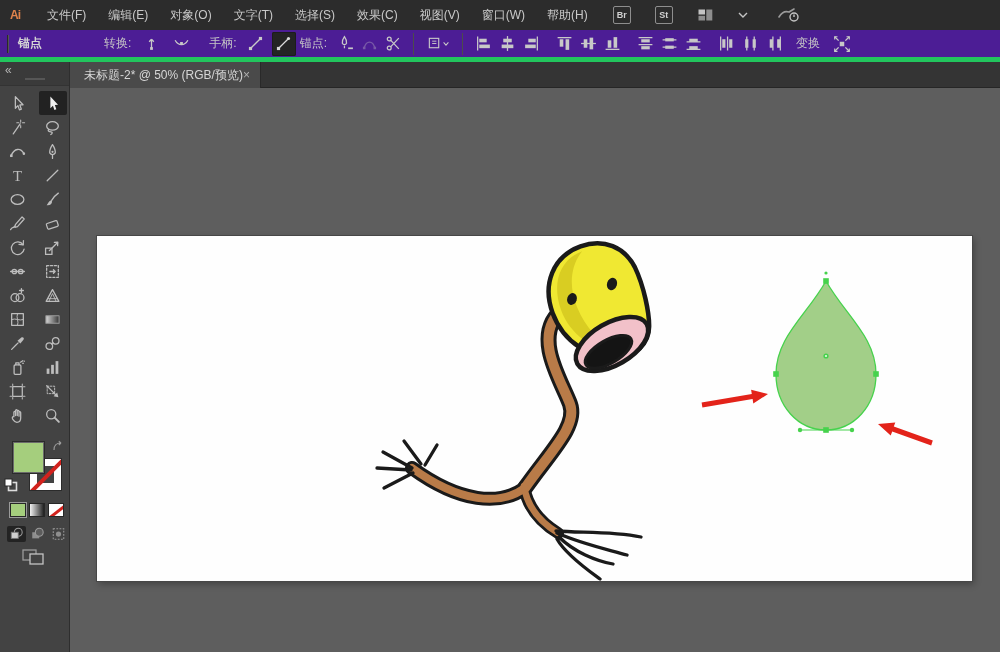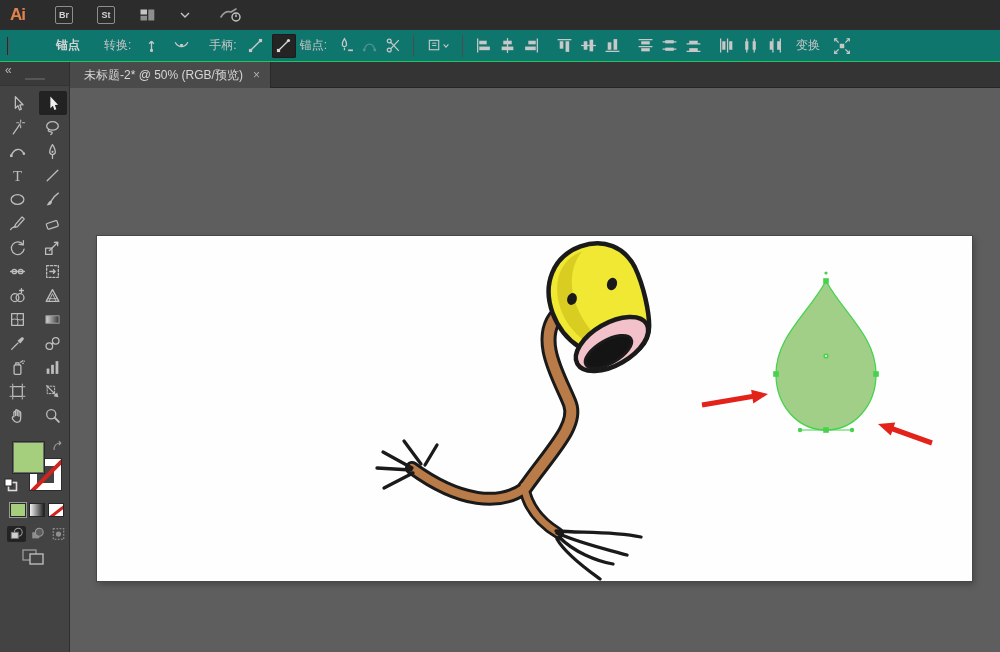--- a/index.html
+++ b/index.html
@@ -8,7 +8,7 @@
 
   
   #menubar { position:absolute; left:0; top:0; width:1000px; height:30px; background:#2C2C2C; display:flex; align-items:center; z-index:30; }
-  .logo { color:#E0834C; font-weight:bold; font-size:17px; margin:0 16px 0 10px; letter-spacing:-1px; }
+  .logo { color:#E0834C; font-weight:bold; font-size:12px; margin:0 16px 0 10px; letter-spacing:-1px; }
   .menu-item { color:#C9C9C9; font-size:12px; padding:0 11px; line-height:30px; cursor:default; white-space:nowrap; }
   .mb-right { display:flex; align-items:center; margin-left:14px; gap:24px; }
   .mini-btn { width:18px; height:18px; border:1px solid #8E8E8E; color:#D2D2D2; font-size:9px; font-weight:bold; display:flex; align-items:center; justify-content:center; border-radius:2px; }

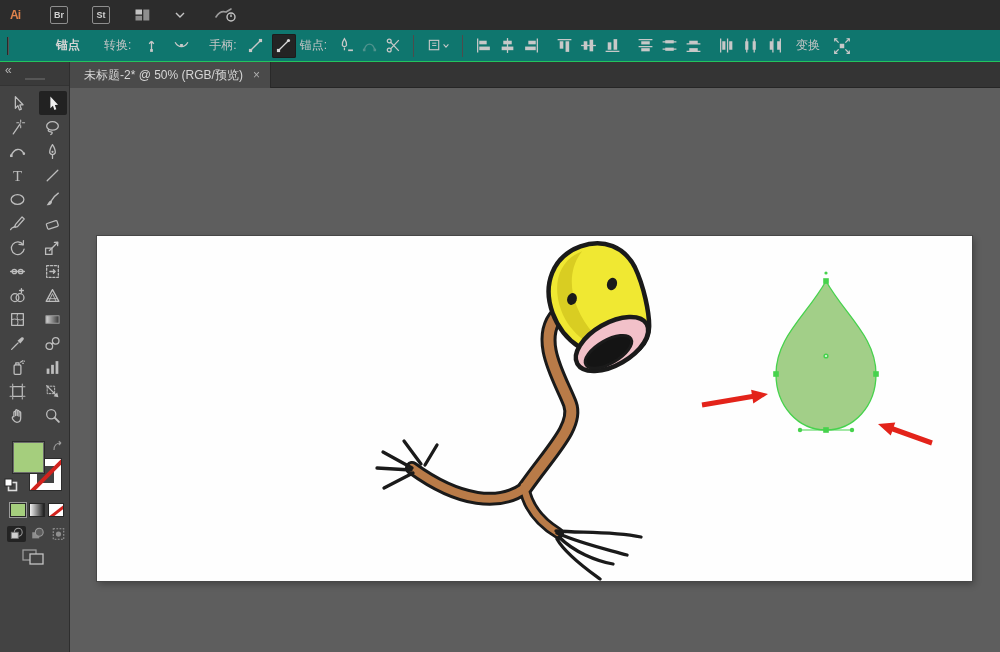--- a/index.html
+++ b/index.html
@@ -67,6 +67,17 @@
 
   <div id="menubar">
     <span class="logo">Ai</span>
+    <div id="menu-items" style="display:flex;">
+        <div class="menu-item">文件(F)</div>
+        <div class="menu-item">编辑(E)</div>
+        <div class="menu-item">对象(O)</div>
+        <div class="menu-item">文字(T)</div>
+        <div class="menu-item">选择(S)</div>
+        <div class="menu-item">效果(C)</div>
+        <div class="menu-item">视图(V)</div>
+        <div class="menu-item">窗口(W)</div>
+        <div class="menu-item">帮助(H)</div>
+      </div>
     <div class="mb-right">
       <span class="mini-btn">Br</span>
       <span class="mini-btn">St</span>

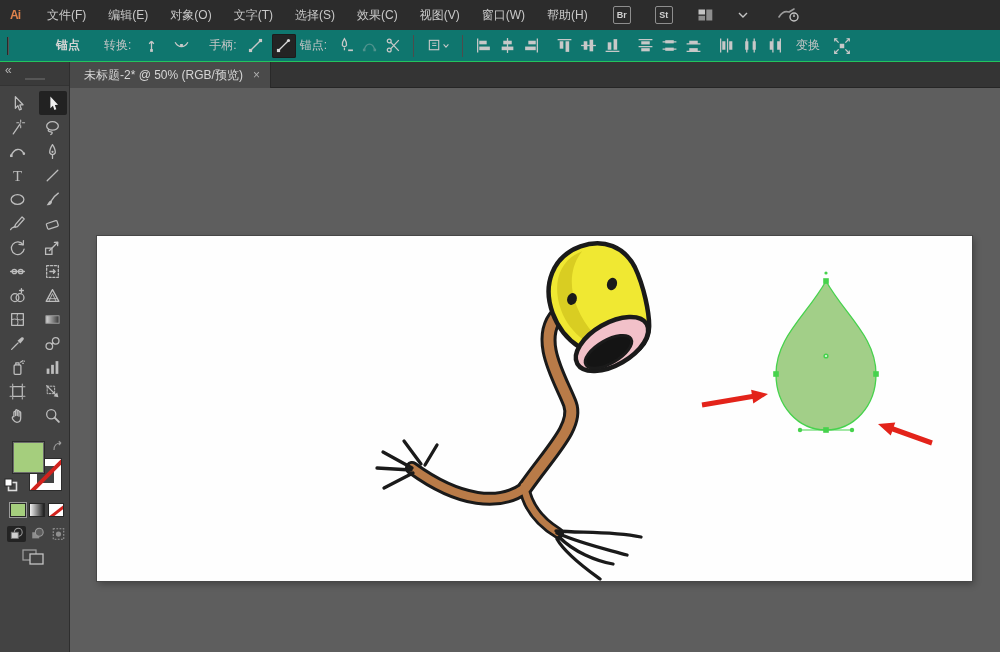--- a/index.html
+++ b/index.html
@@ -15,7 +15,7 @@
   .mb-icon { display:flex; align-items:center; justify-content:center; }
 
   
-  #controlbar { position:absolute; left:0; top:30px; width:1000px; height:32px; background:#0f766e; border-bottom:1px solid #22c55e; display:flex; align-items:center; z-index:29;text-align:right; }
+  #controlbar { position:absolute; left:0; top:30px; width:1000px; height:32px; background:#4c1d95; border-bottom:5px solid #22c55e; display:flex; align-items:center; z-index:29; }
   .grip { width:2px; height:18px; border-left:1px solid #2a2a2a; border-right:1px solid #555; margin-left:7px; }
   .cb-label { color:#C6C6C6; font-size:12px; white-space:nowrap; }
   .cb-bold { font-weight:bold; color:#D4D4D4; }

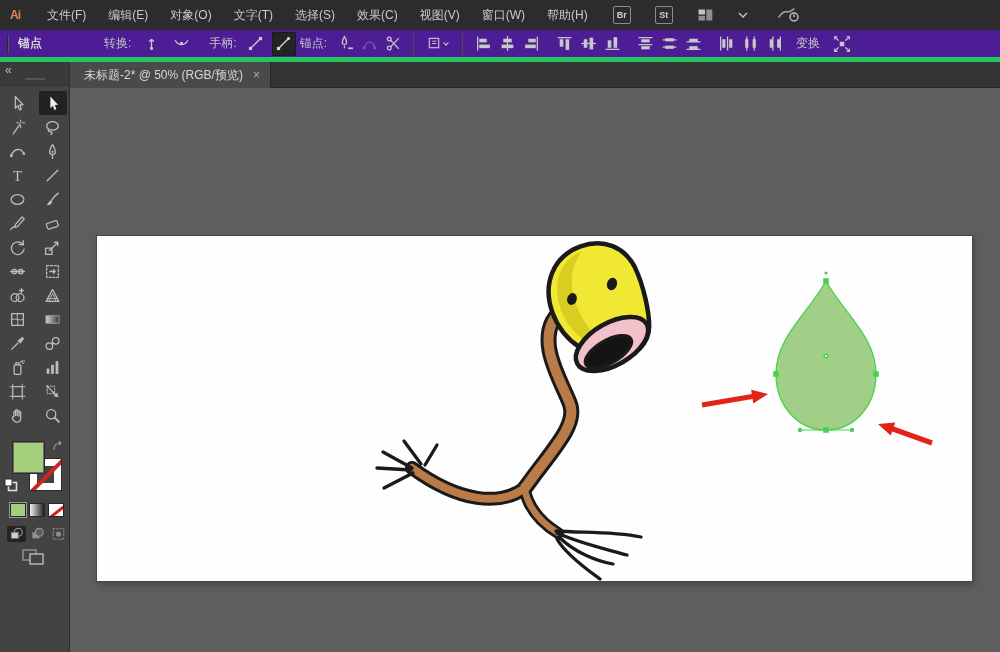--- a/index.html
+++ b/index.html
@@ -27,7 +27,7 @@
 
   
   #tabbar { position:absolute; left:70px; top:62px; width:930px; height:26px; background:#343434; border-bottom:1px solid #262626; display:flex; z-index:20; }
-  #doc-tab { height:26px; background:#4A4A4A; color:#D6D6D6; font-size:12px; display:flex; align-items:center; padding:0 10px 0 14px; gap:10px; border-right:1px solid #292929; }
+  #doc-tab { height:26px; background:#4A4A4A; color:#D6D6D6; font-size:12px; display:flex; align-items:center; padding:0 10px 0 14px; border-right:1px solid #292929; }
   #tab-close { color:#AFAFAF; font-size:12px; cursor:default; }
 
   

